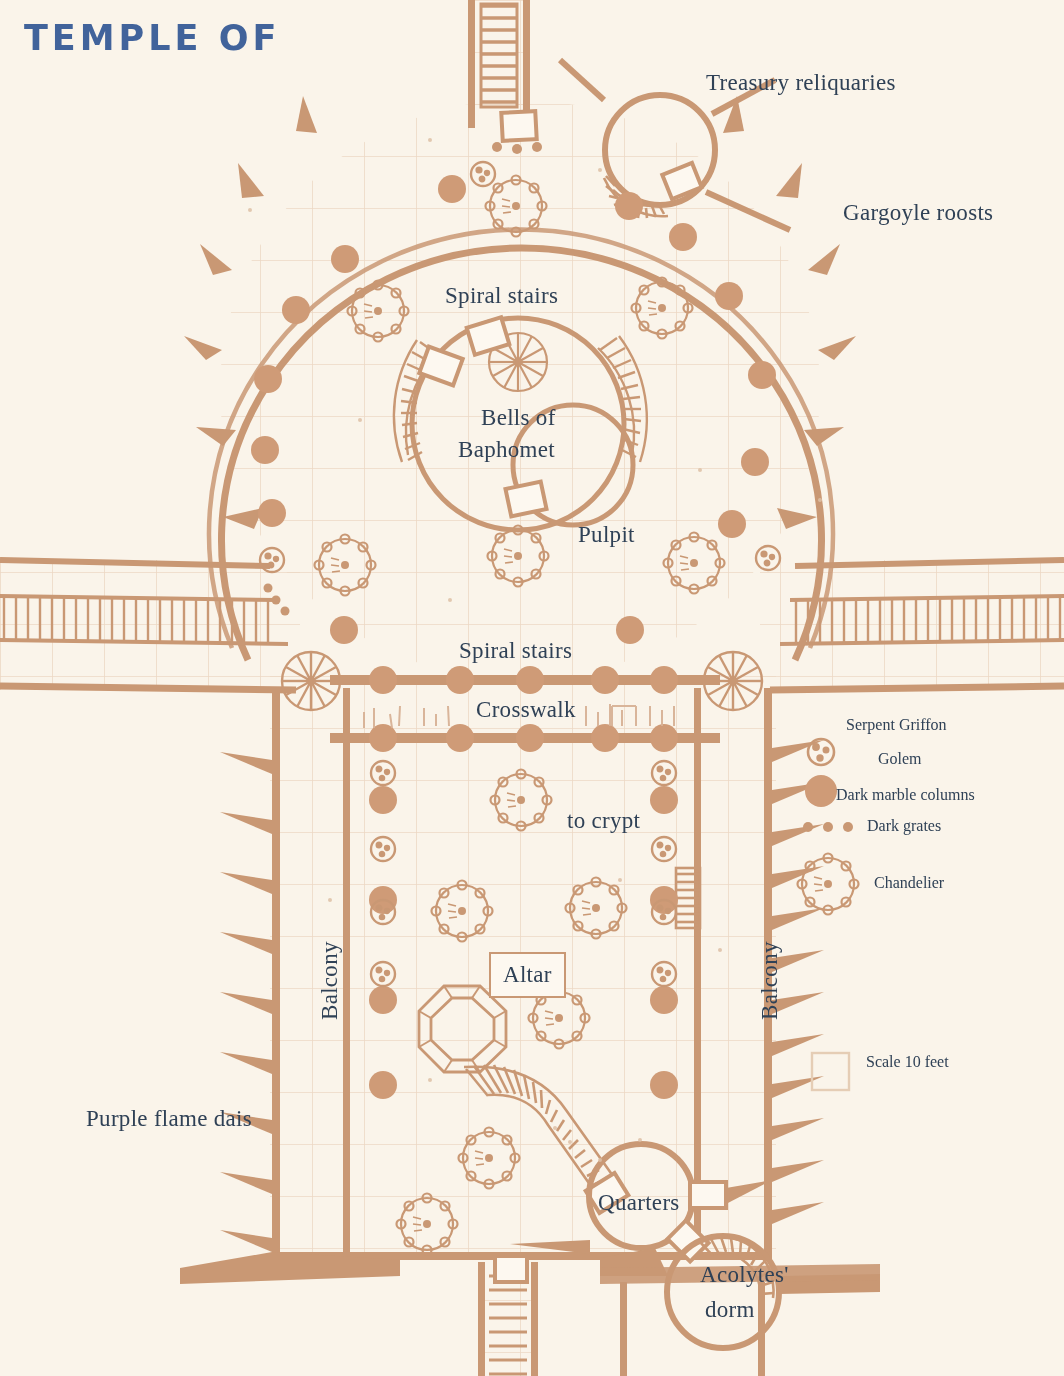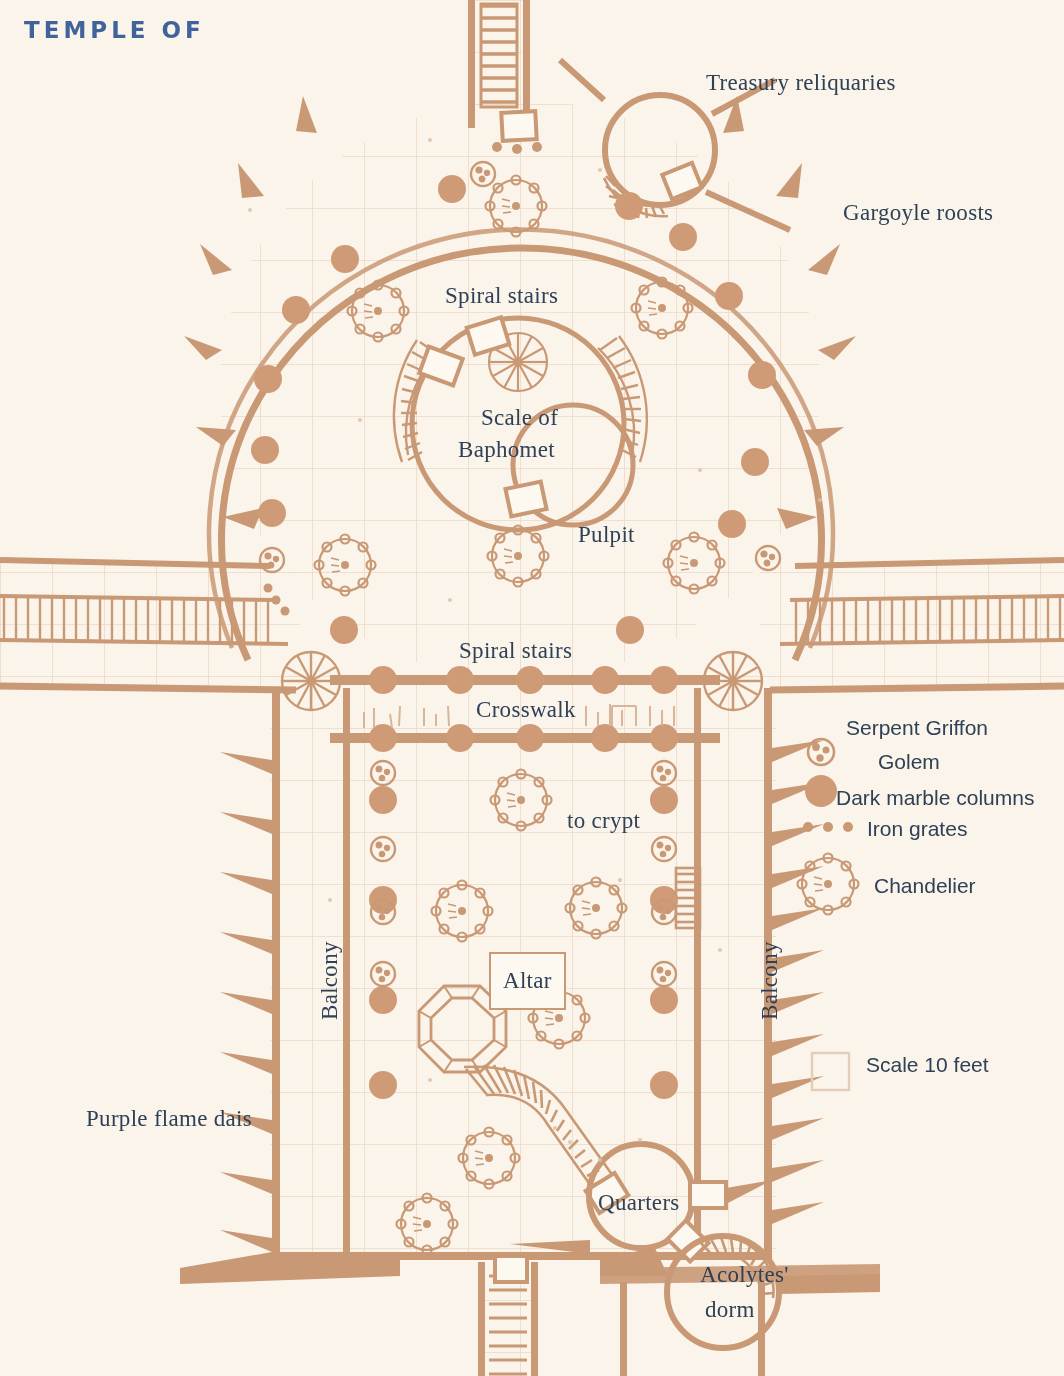--- a/index.html
+++ b/index.html
@@ -11,7 +11,7 @@
   .legend-text{position:absolute;color:#2f4156;font-family:Liberation Sans, sans-serif;
                font-size:21px;white-space:nowrap;}
   .title{position:absolute;left:24px;top:16px;color:#41639b;
-         font-family:"DejaVu Sans",sans-serif;font-weight:bold;font-size:23px;
+         font-family:"DejaVu Sans",sans-serif;font-weight:bold;font-size:35px;
          letter-spacing:4px;line-height:1.28;}
   .vert{transform:rotate(-90deg);transform-origin:left top;}
   .boxed{border:2px solid #c99874;background:#fdf8f0;padding:14px 12px;}

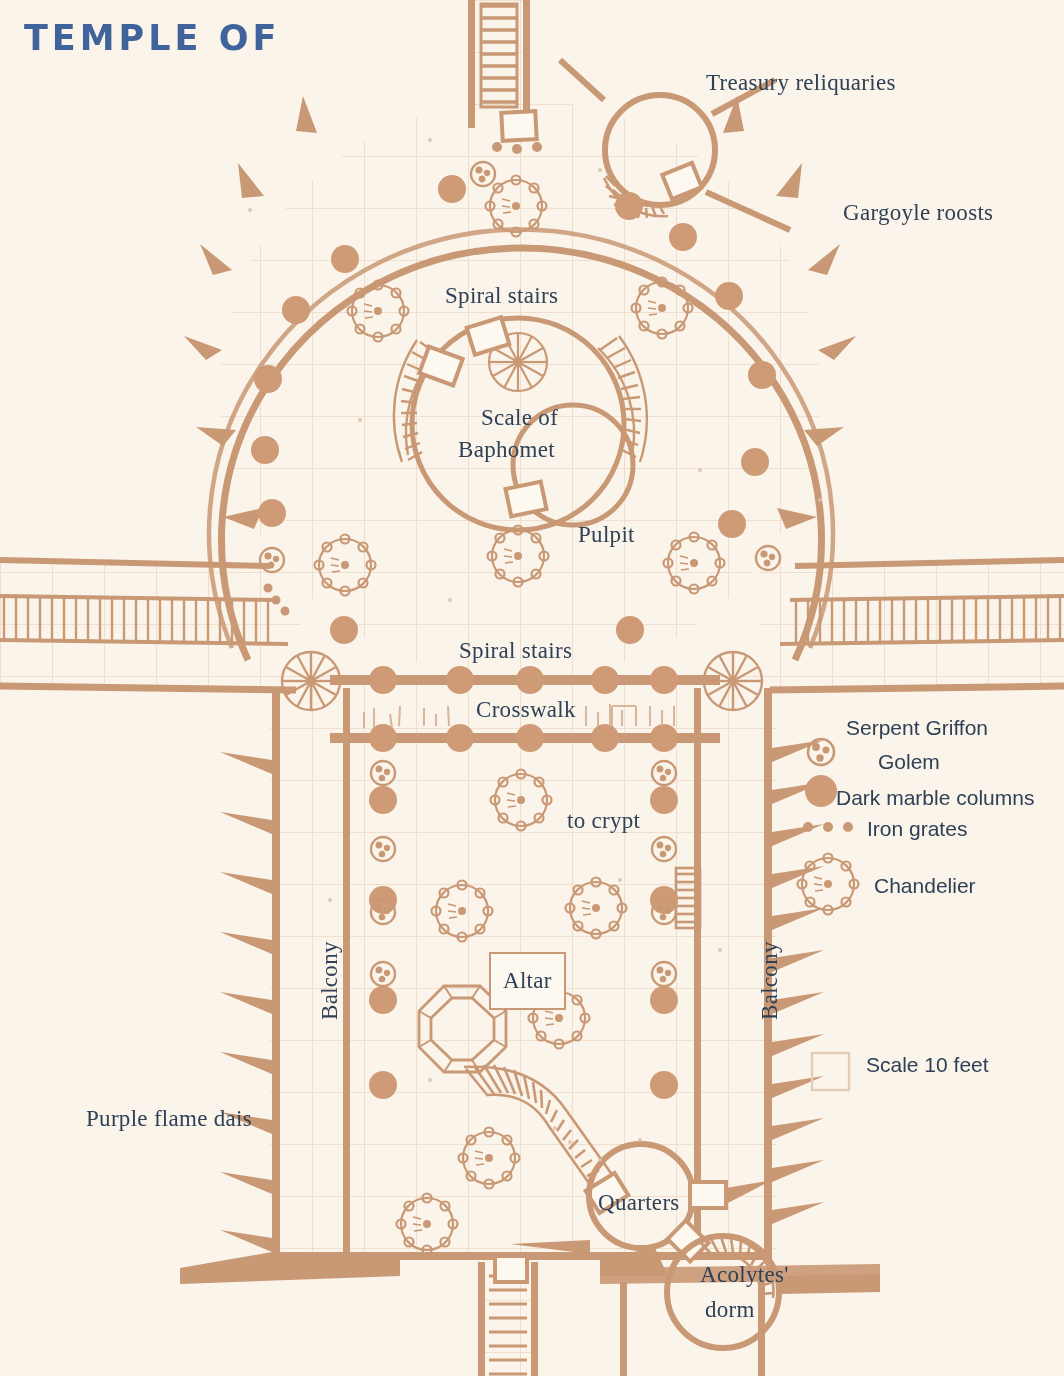--- a/index.html
+++ b/index.html
@@ -811,7 +811,7 @@
 <div class="maplabel" style="left:706px;top:70px;">Treasury reliquaries</div>
 <div class="maplabel" style="left:843px;top:190px;margin-top:10px;">Gargoyle roosts</div>
 <div class="maplabel" style="left:445px;top:283px;">Spiral stairs</div>
-<div class="maplabel" style="left:481px;top:405px;">Scale of</div>
+<div class="maplabel" style="left:481px;top:405px;">Bells of</div>
 <div class="maplabel" style="left:458px;top:437px;">Baphomet</div>
 <div class="maplabel" style="left:578px;top:522px;">Pulpit</div>
 <div class="maplabel" style="left:459px;top:638px;">Spiral stairs</div>

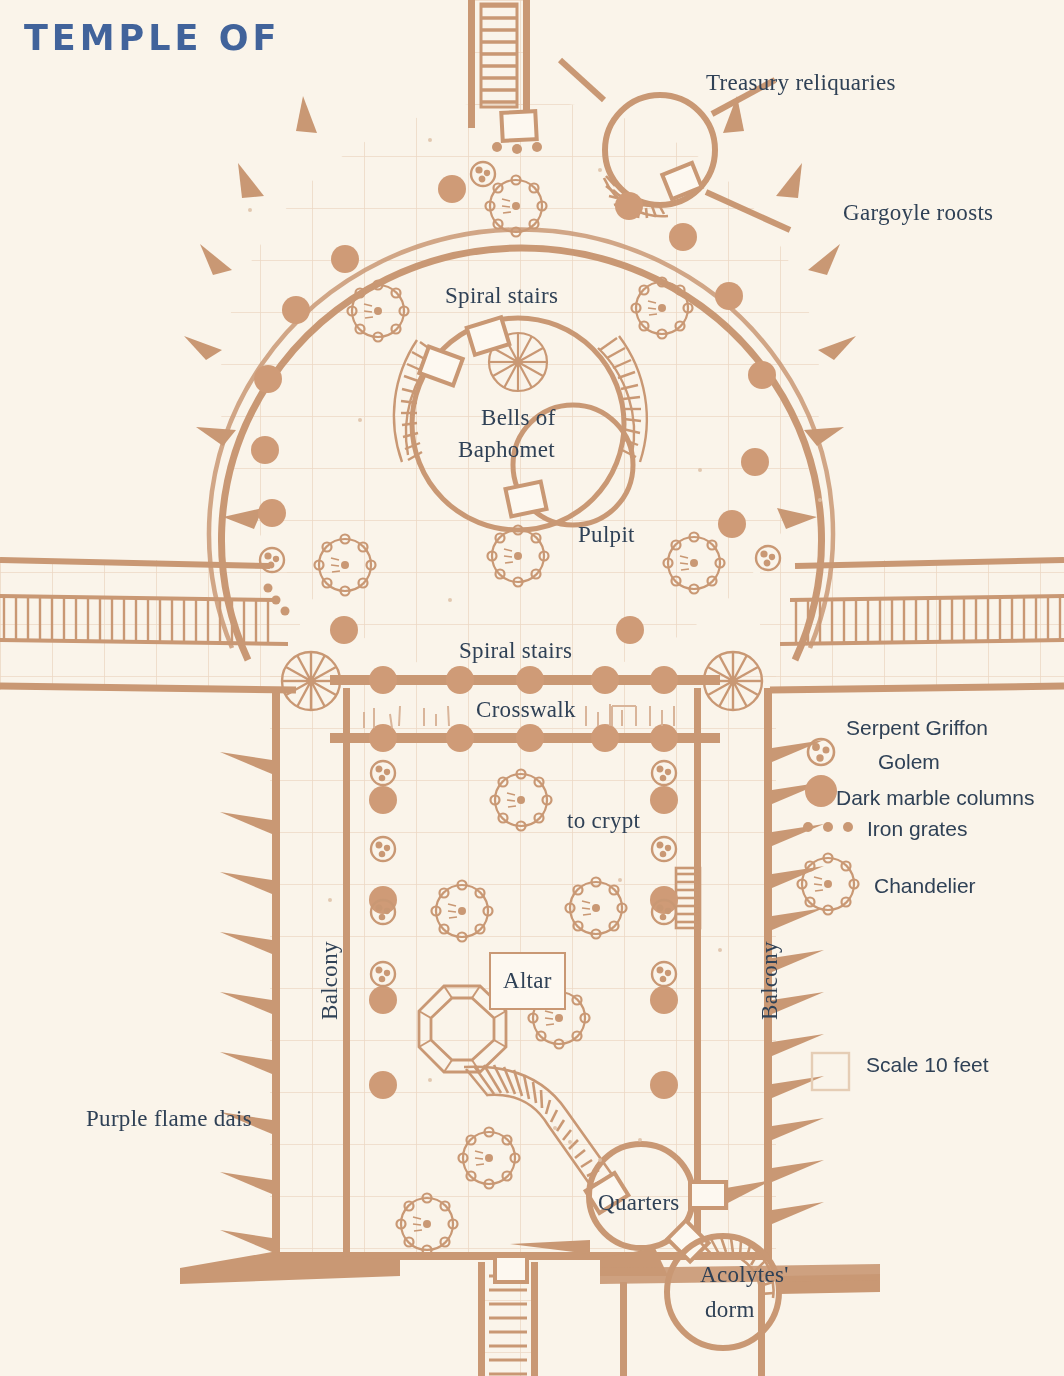--- a/index.html
+++ b/index.html
@@ -8,8 +8,8 @@
   svg{display:block;position:absolute;top:0;left:0;}
   .maplabel{position:absolute;color:#2f4156;font-family:"Liberation Serif",serif;
             font-size:23px;letter-spacing:.3px;white-space:nowrap;}
-  .legend-text{position:absolute;color:#2f4156;font-family:Liberation Sans, sans-serif;
-               font-size:21px;white-space:nowrap;}
+  .legend-text{position:absolute;color:#2f4156;font-family:Liberation Serif, serif;
+               font-size:16px;white-space:nowrap;}
   .title{position:absolute;left:24px;top:16px;color:#41639b;
          font-family:"DejaVu Sans",sans-serif;font-weight:bold;font-size:35px;
          letter-spacing:4px;line-height:1.28;}

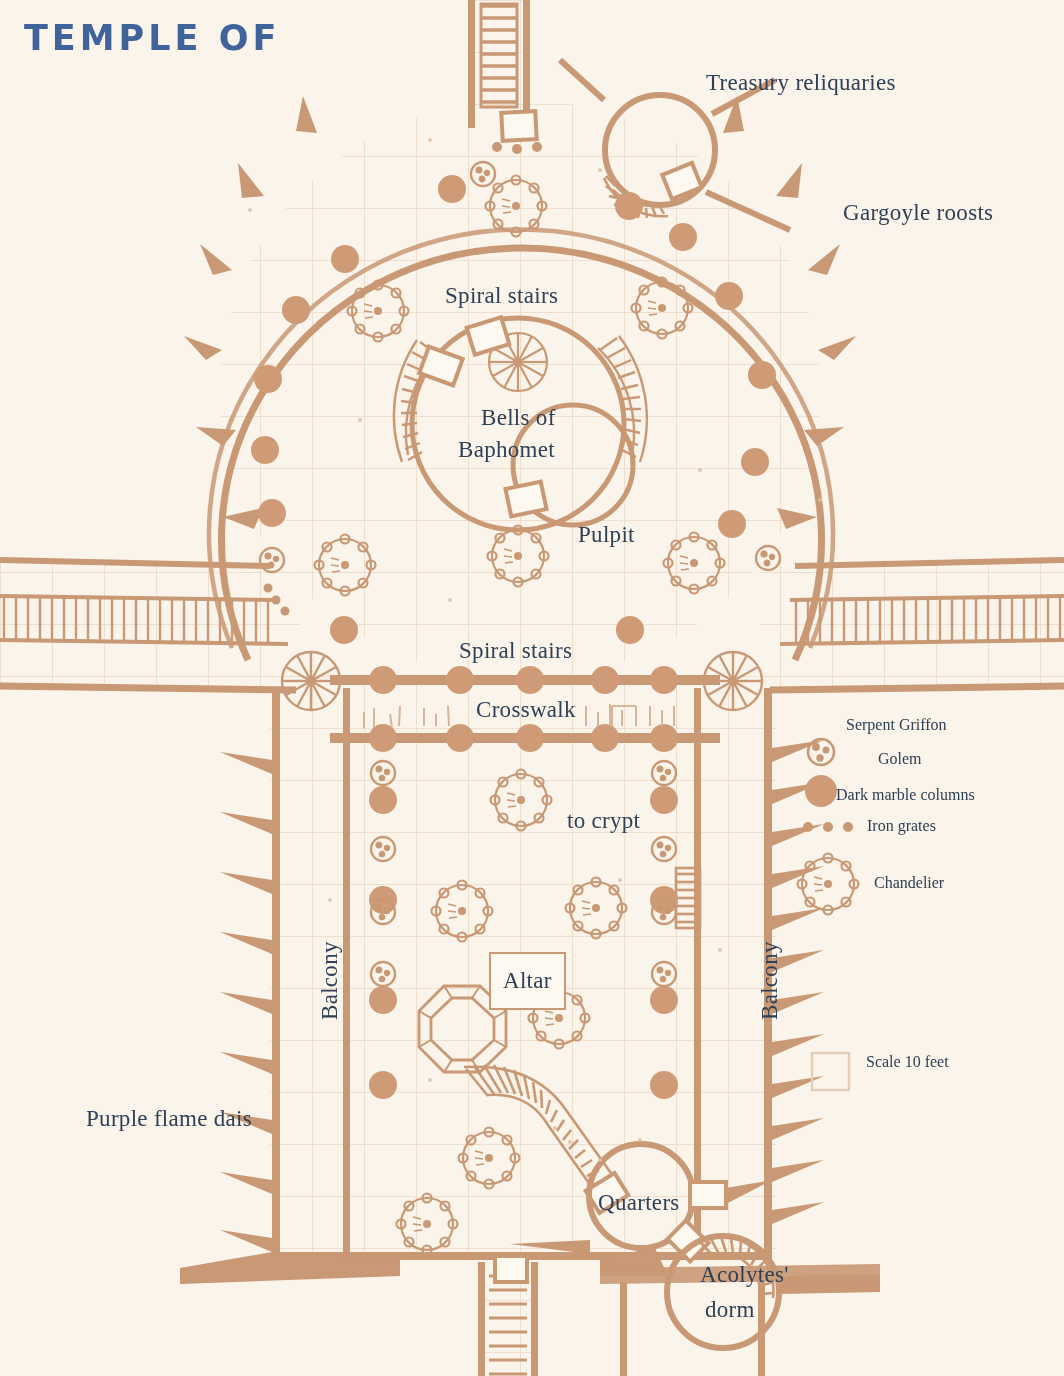--- a/index.html
+++ b/index.html
@@ -830,7 +830,7 @@
 <div class="legend-text" style="left:846px;top:716px;">Serpent Griffon</div>
 <div class="legend-text" style="left:878px;top:750px;">Golem</div>
 <div class="legend-text" style="left:836px;top:786px;">Dark marble columns</div>
-<div class="legend-text" style="left:867px;top:817px;">Iron grates</div>
+<div class="legend-text" style="left:867px;top:817px;">Dark grates</div>
 <div class="legend-text" style="left:866px;top:874px;margin-left:8px;">Chandelier</div>
 <div class="legend-text" style="left:866px;top:1053px;">Scale 10 feet</div>
 

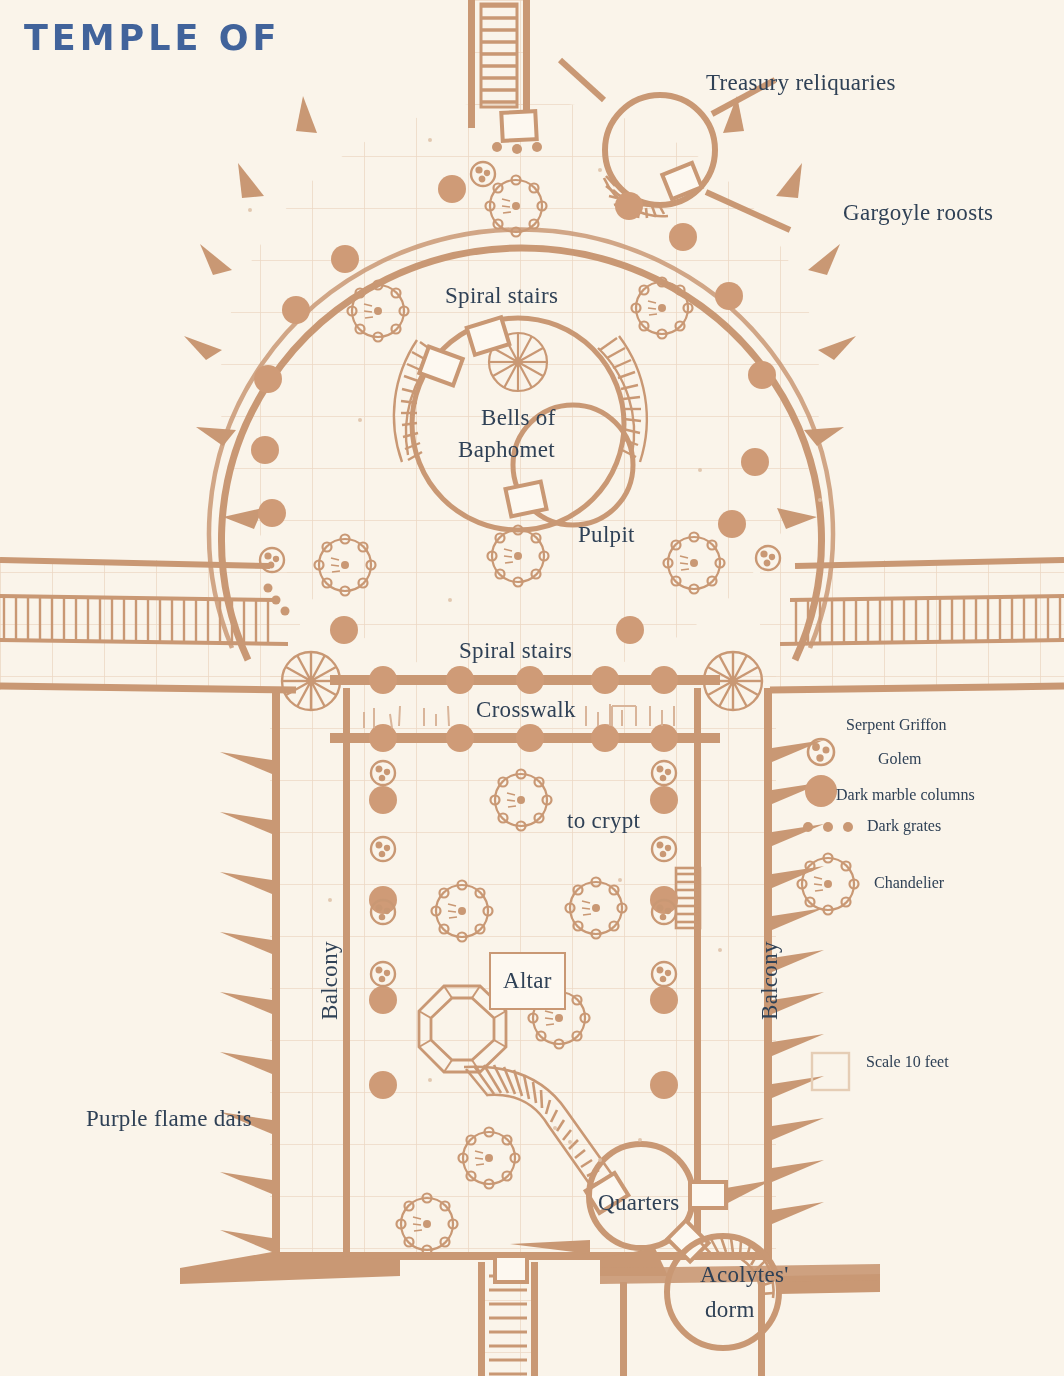--- a/index.html
+++ b/index.html
@@ -14,7 +14,7 @@
          font-family:"DejaVu Sans",sans-serif;font-weight:bold;font-size:35px;
          letter-spacing:4px;line-height:1.28;}
   .vert{transform:rotate(-90deg);transform-origin:left top;}
-  .boxed{border:2px solid #c99874;background:#fdf8f0;padding:14px 12px;}
+  .boxed{border:2px solid #c99874;background:#fdf8f0;padding:8px 12px;}
 </style>
 </head>
 <body>

